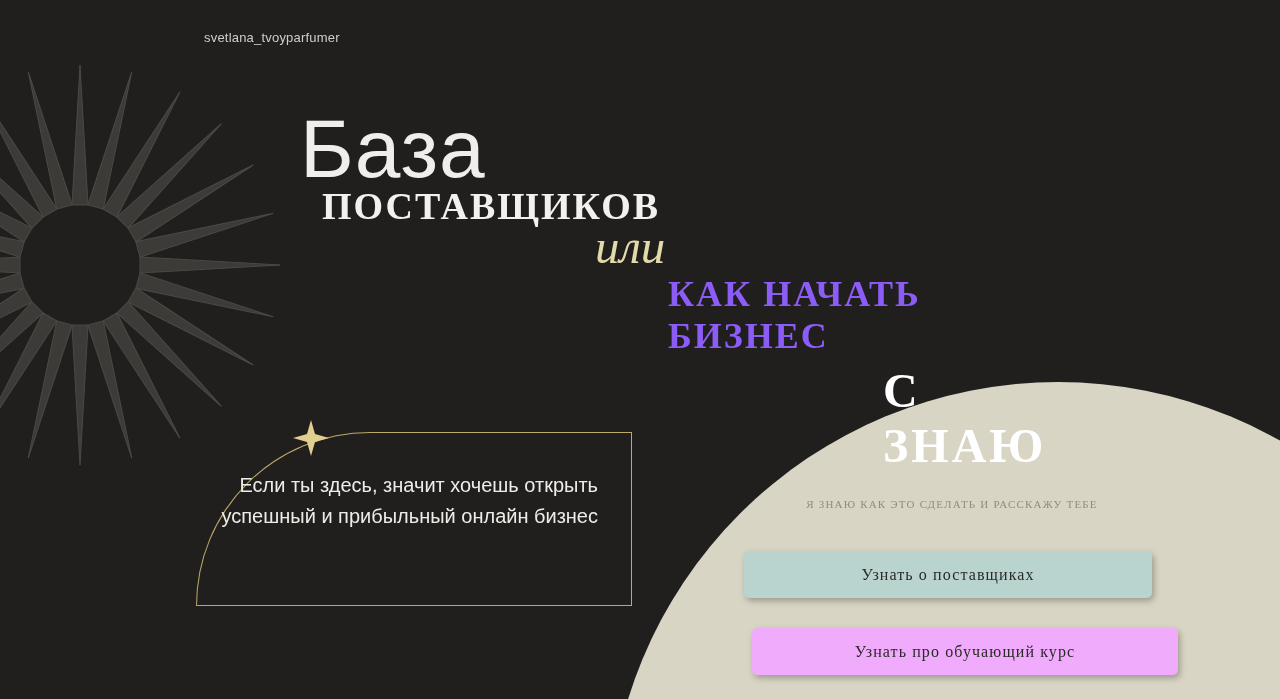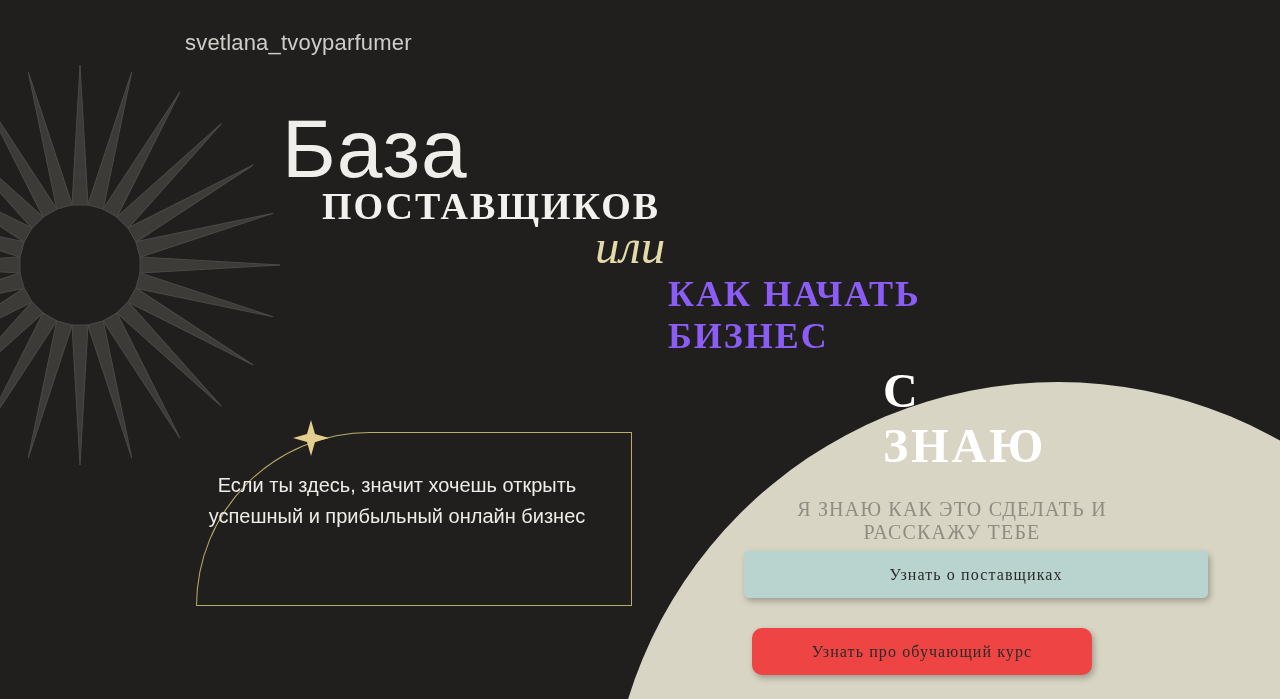--- a/index.html
+++ b/index.html
@@ -42,9 +42,9 @@
   
   .handle {
     position: absolute;
-    left: 185px;
+    left: 204px;
     top: 30px;
-    font-size: 22px;
+    font-size: 13px;
     color: #cfcdc9;
     letter-spacing: .2px;
   }

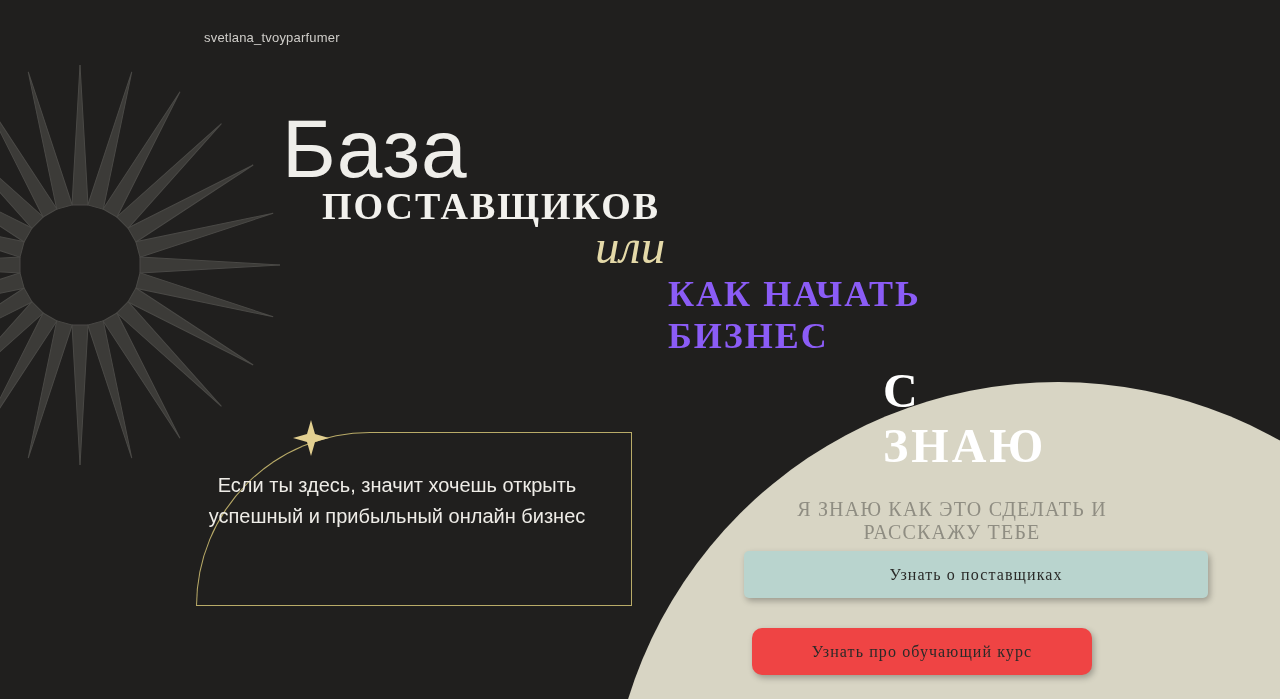--- a/index.html
+++ b/index.html
@@ -63,7 +63,7 @@
     line-height: .95;
     color: #efeeea;
     letter-spacing: 1px;
-    margin-left: 12px;
+    margin-left: 30px;
   }
   .h-postav {
     font-family: "Liberation Serif", serif;

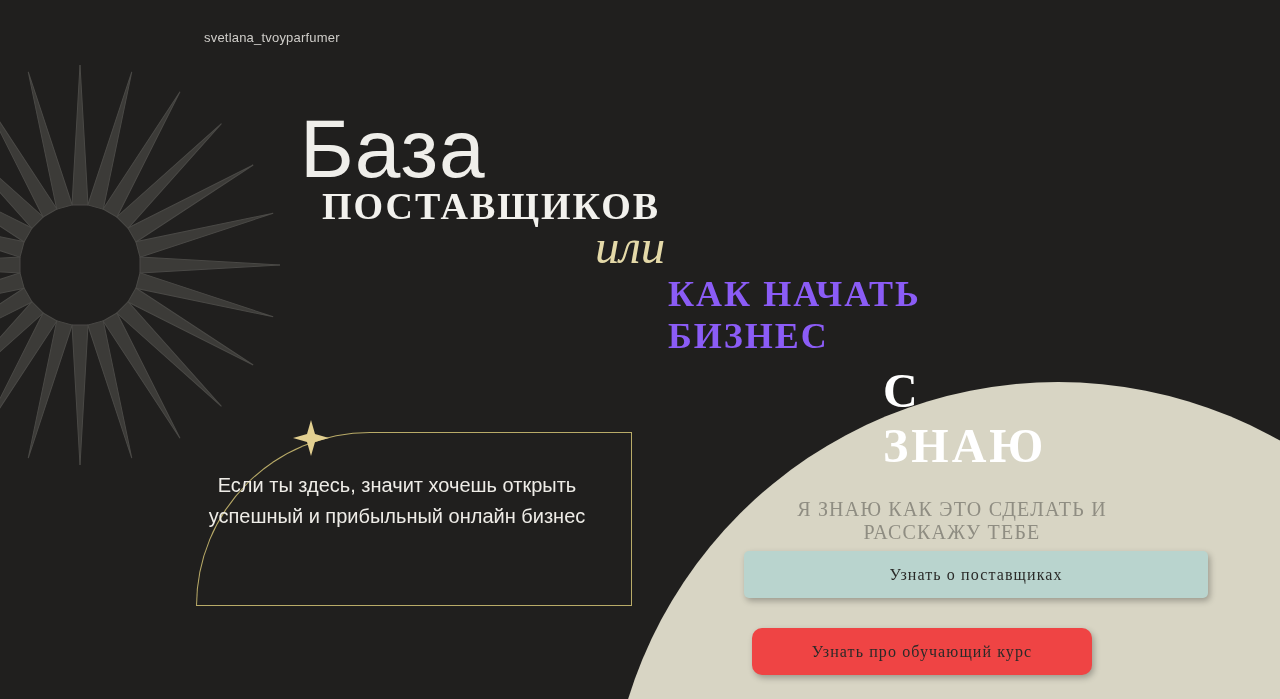--- a/index.html
+++ b/index.html
@@ -118,7 +118,7 @@
     left: 196px;
     top: 470px;
     width: 420px;
-    text-align: center;
+    text-align: right;
     padding-right: 18px;
     box-sizing: border-box;
     font-size: 20px;

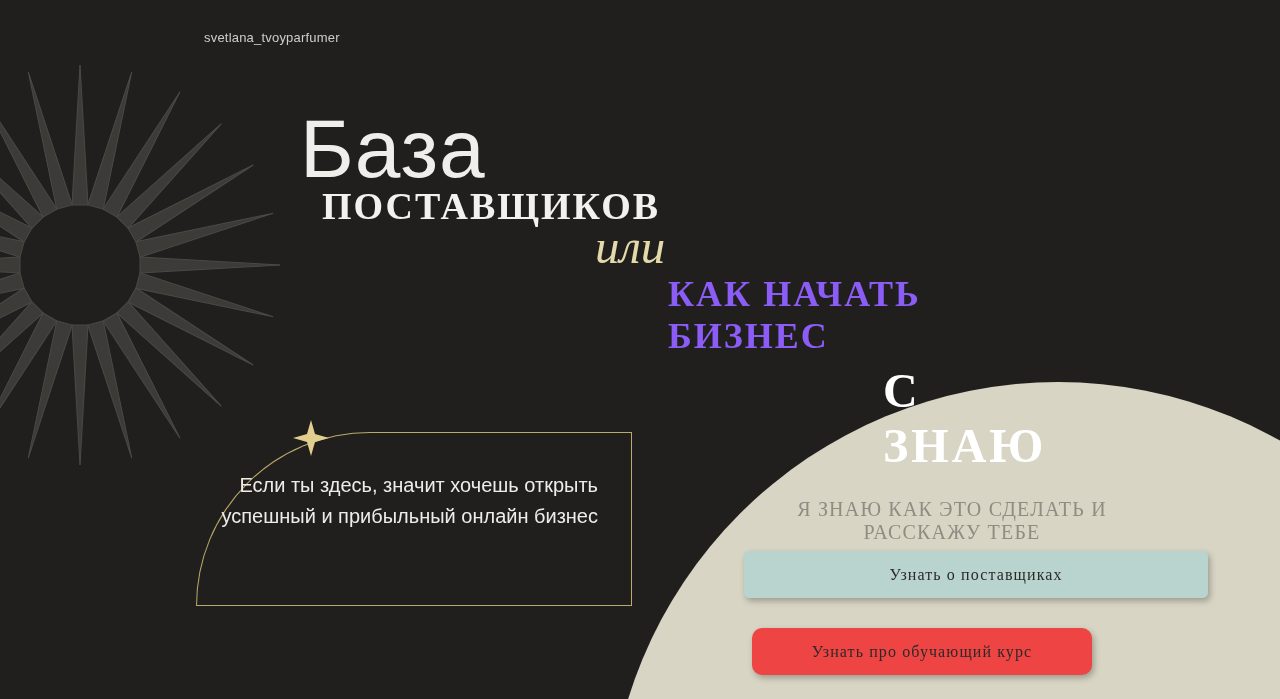--- a/index.html
+++ b/index.html
@@ -141,7 +141,7 @@
     width: 420px;
     text-align: center;
     font-family: "Liberation Serif", serif;
-    font-size: 20px;
+    font-size: 11px;
     letter-spacing: 1.2px;
     color: #8f8d82;
   }

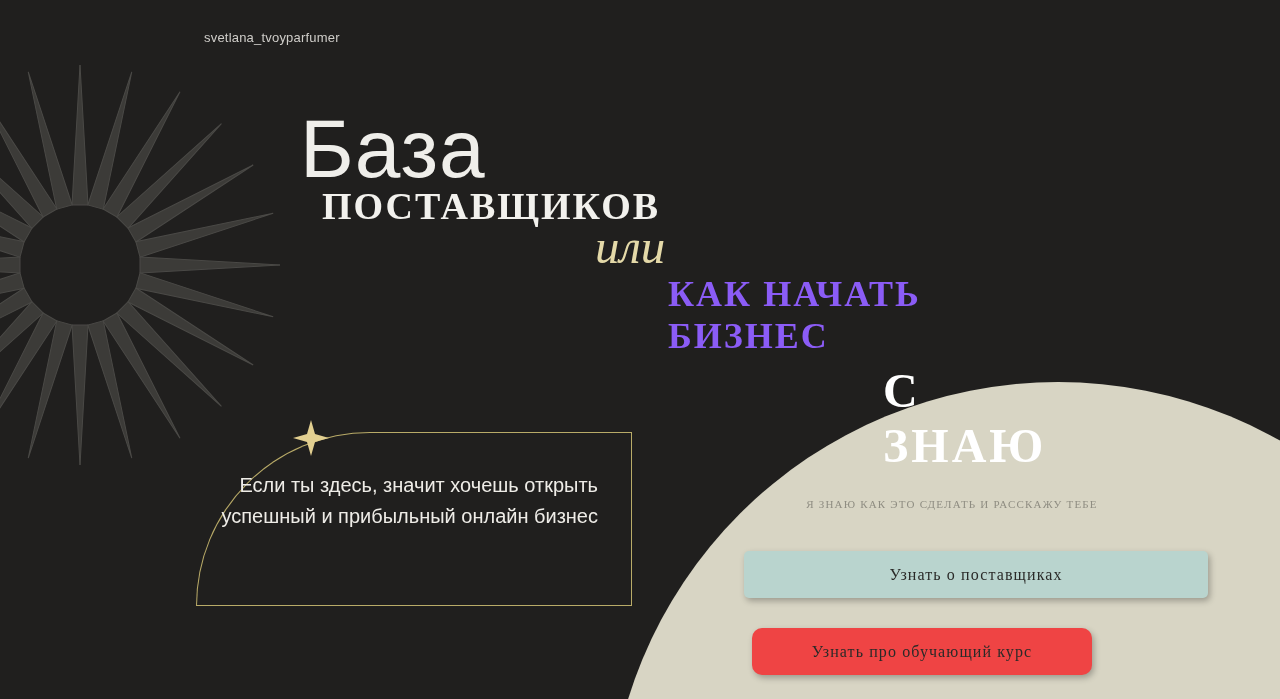--- a/index.html
+++ b/index.html
@@ -162,7 +162,7 @@
   .btn-1 {
     left: 744px;
     top: 551px;
-    width: 464px;
+    width: 408px;
     height: 47px;
     background: #b9d4ce;
   }

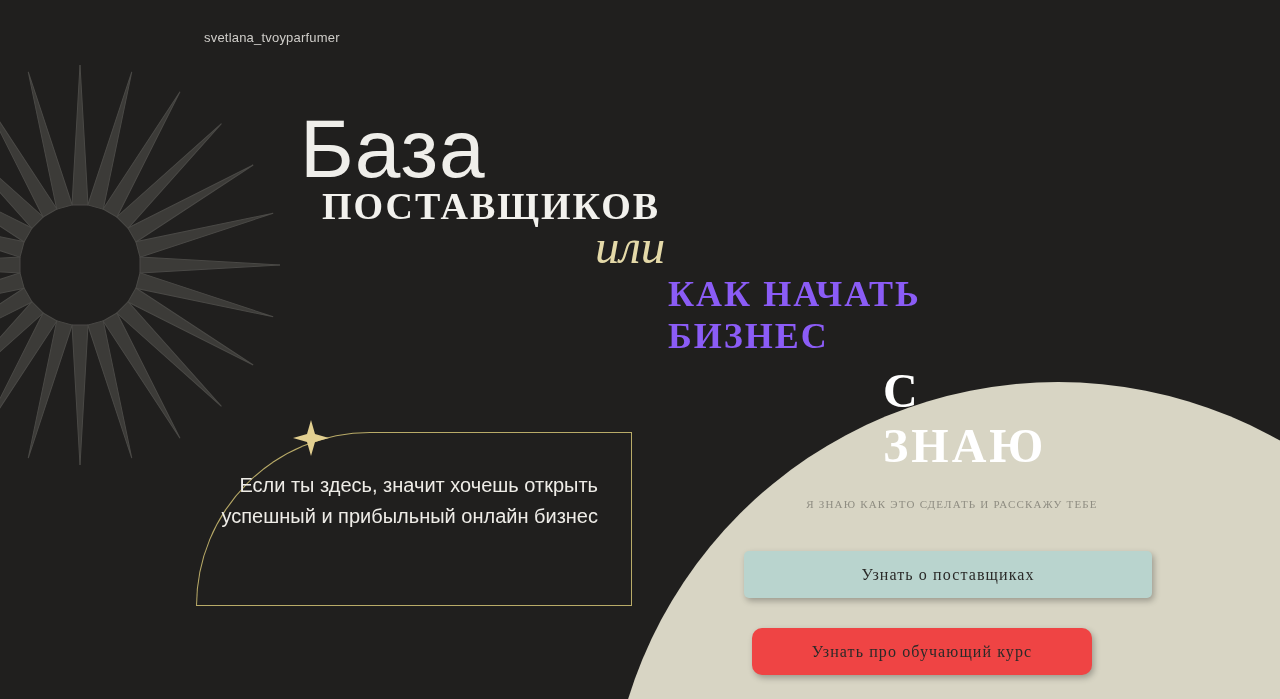--- a/index.html
+++ b/index.html
@@ -169,10 +169,9 @@
   .btn-2 {
     left: 752px;
     top: 628px;
-    width: 340px;
+    width: 426px;
     height: 47px;
-    background: #ef4444;
-    border-radius: 10px;
+    background: #f0abfc;
   }
 </style>
 </head>

